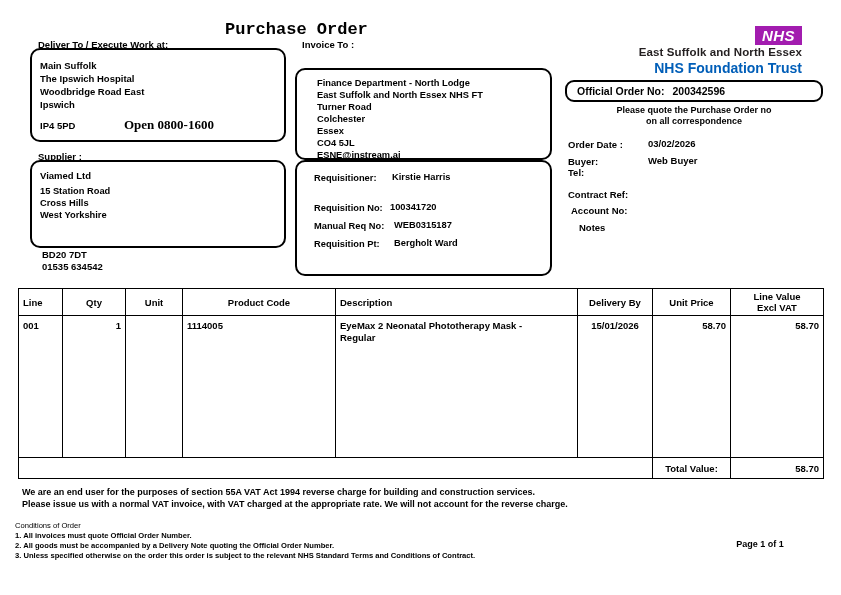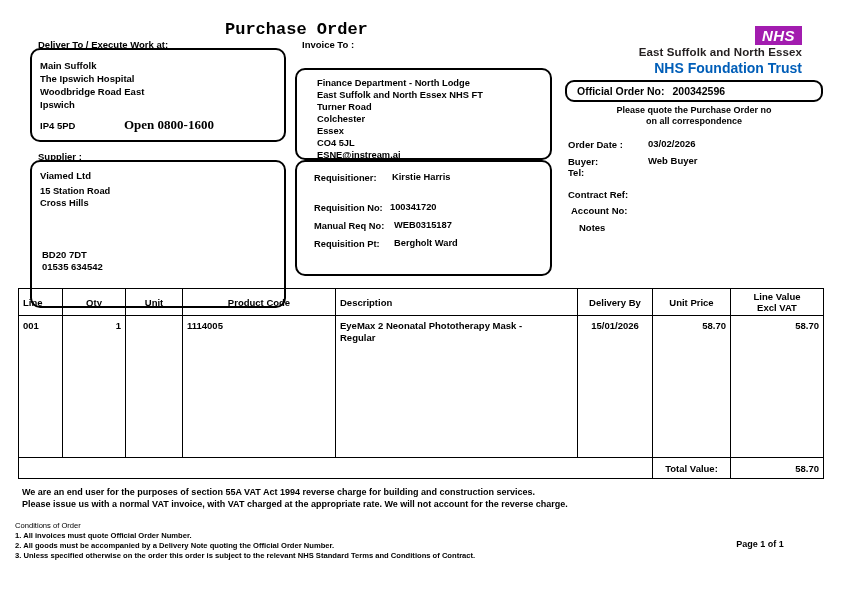--- a/index.html
+++ b/index.html
@@ -75,7 +75,7 @@
   </div>
 
   <div class="abs lbl" style="left:38px; top:151px;">Supplier :</div>
-  <div class="box" style="left:30px; top:160px; width:256px; height:148px;">
+  <div class="box" style="left:30px; top:160px; width:256px; height:88px;">
     <div class="abs txt" style="left:8px; top:8px;">Viamed Ltd</div>
     <div style="padding:23px 0 0 8px;">
       <div class="addr-line-tight">15 Station Road</div>

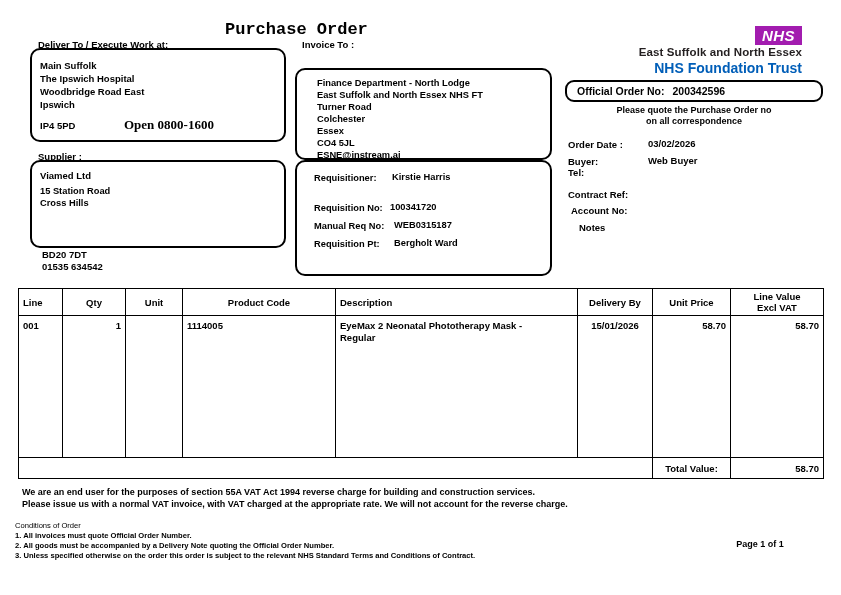--- a/index.html
+++ b/index.html
@@ -80,6 +80,7 @@
     <div style="padding:23px 0 0 8px;">
       <div class="addr-line-tight">15 Station Road</div>
       <div class="addr-line-tight">Cross Hills</div>
+      <div class="addr-line-tight">West Yorkshire</div>
     </div>
     <div class="abs txt" style="left:10px; top:87px;">BD20 7DT</div>
     <div class="abs txt" style="left:10px; top:99px;">01535 634542</div>

